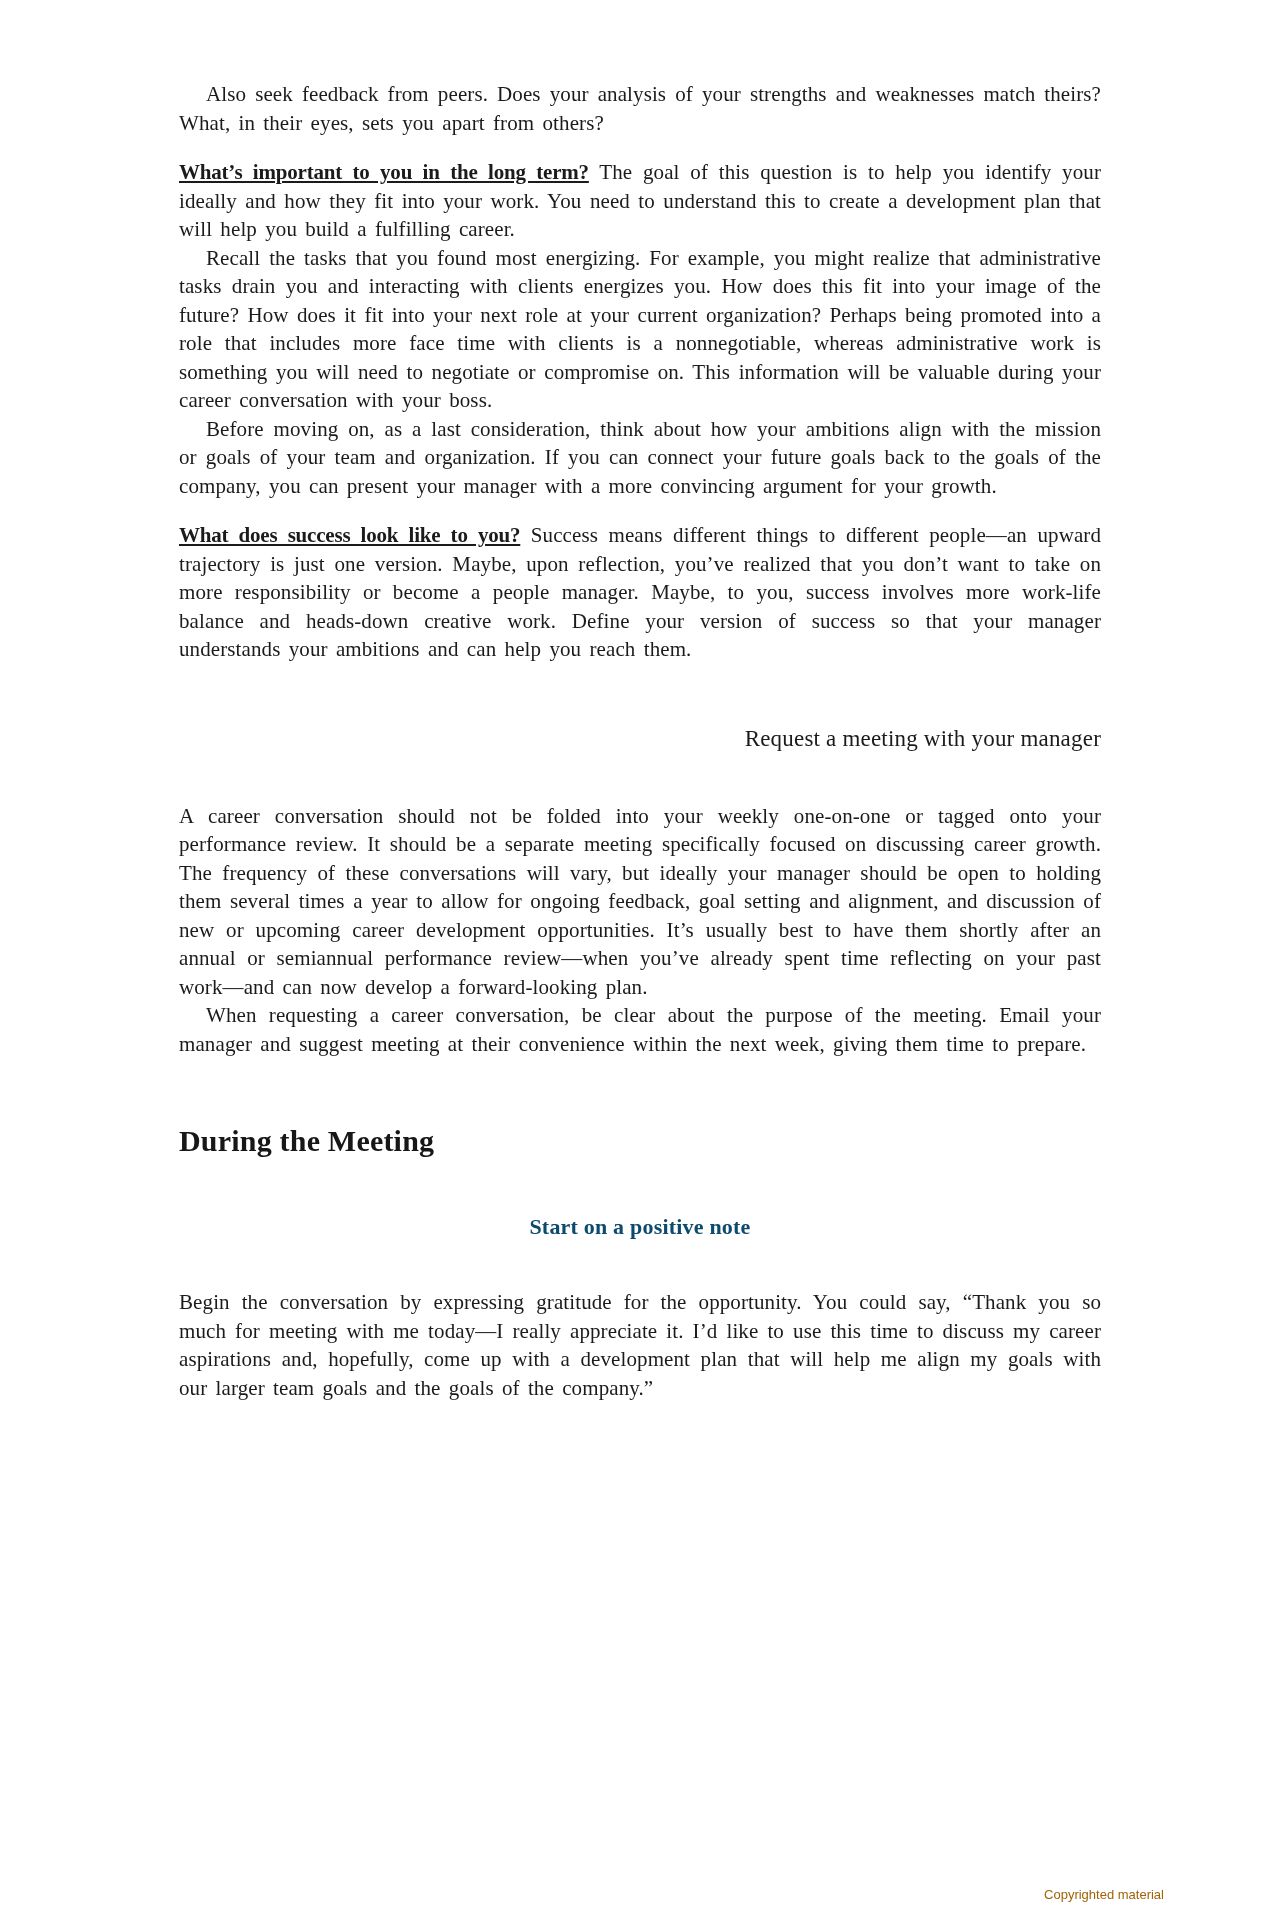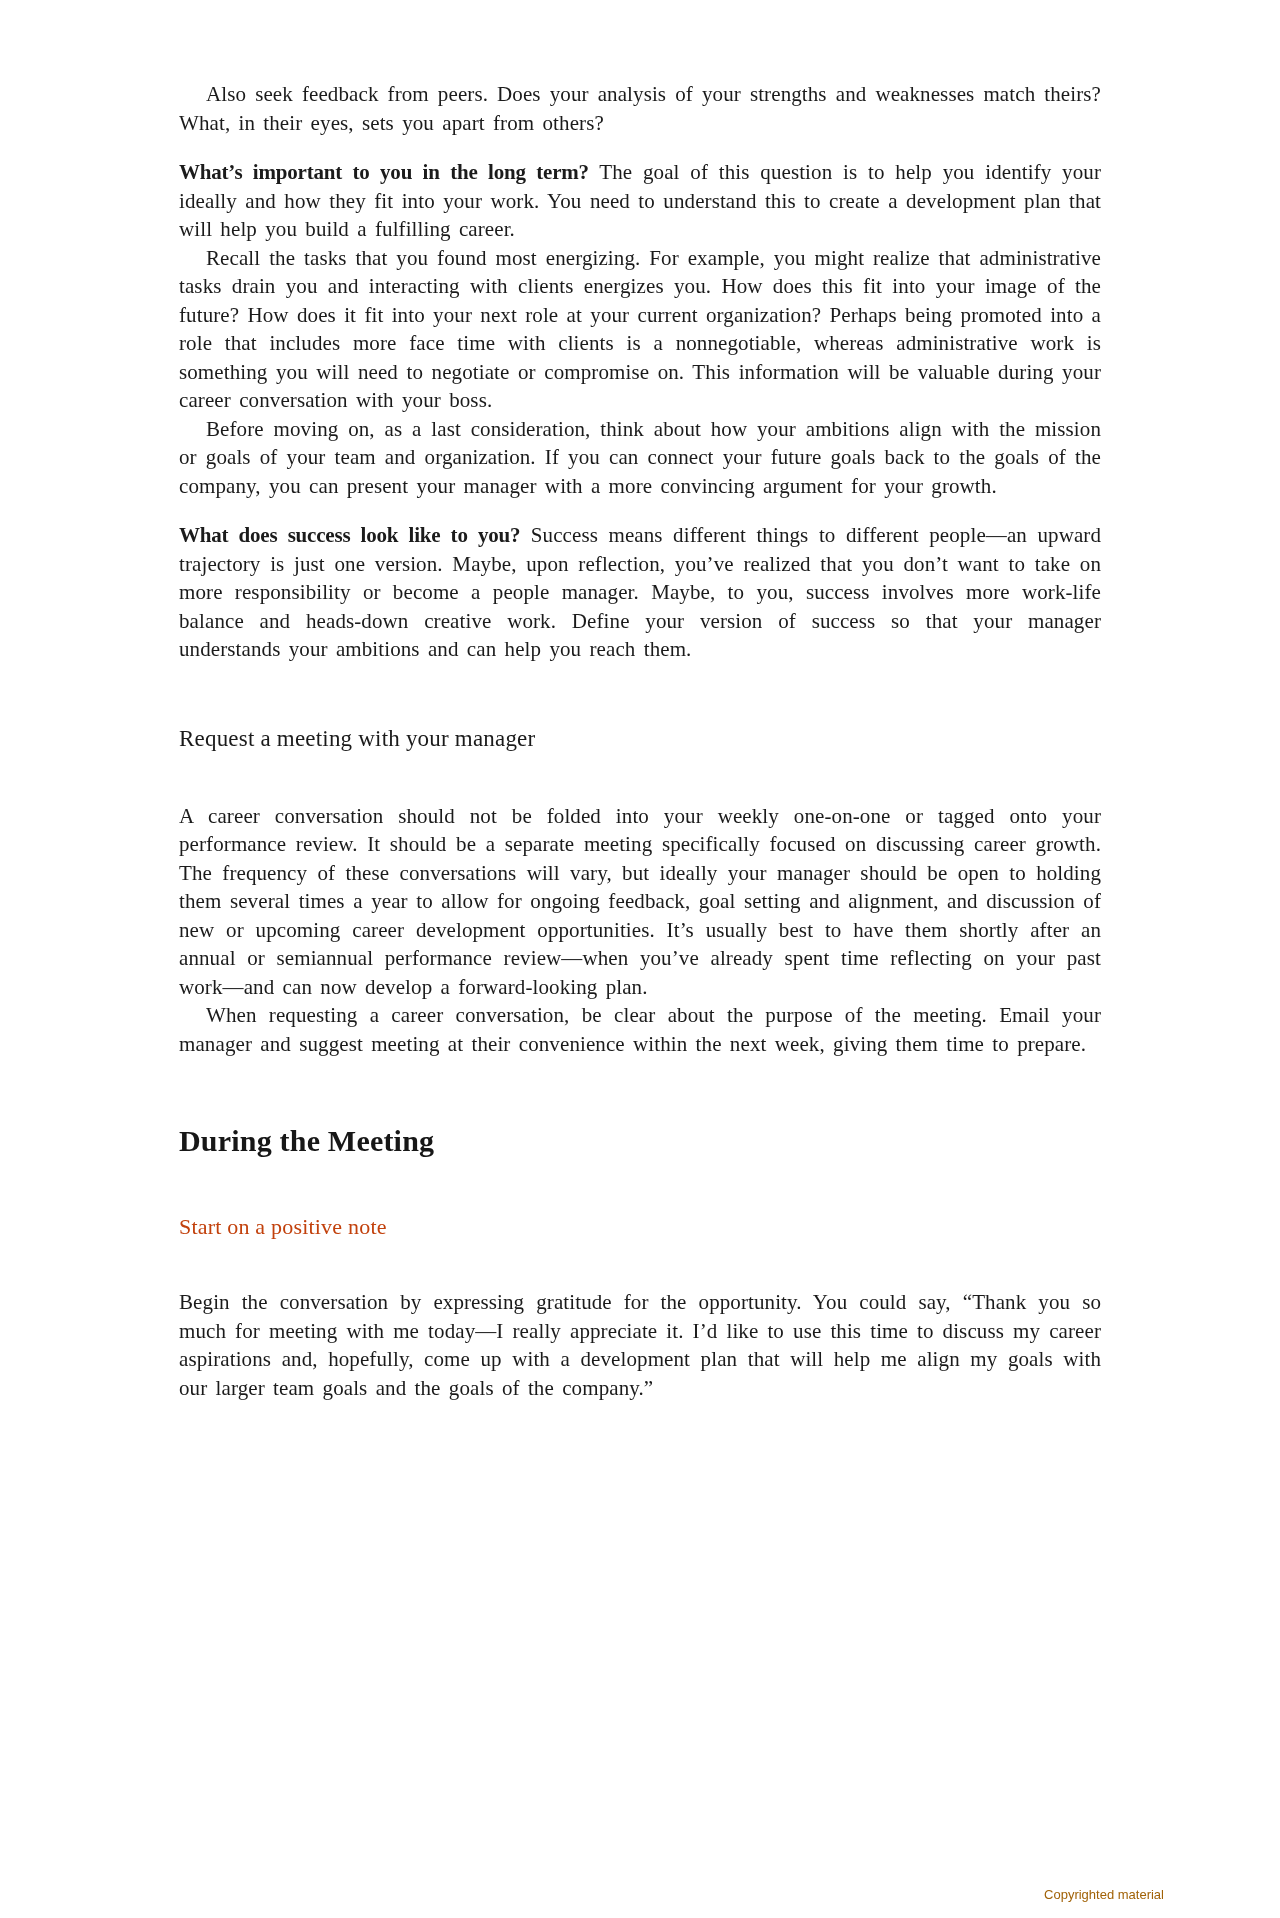--- a/index.html
+++ b/index.html
@@ -40,6 +40,7 @@
   .lead {
     font-weight: 700;
     letter-spacing: -0.2px;
+    text-decoration: underline;
   }
   h2.section-heading {
     margin: 62px 0 50px 0;

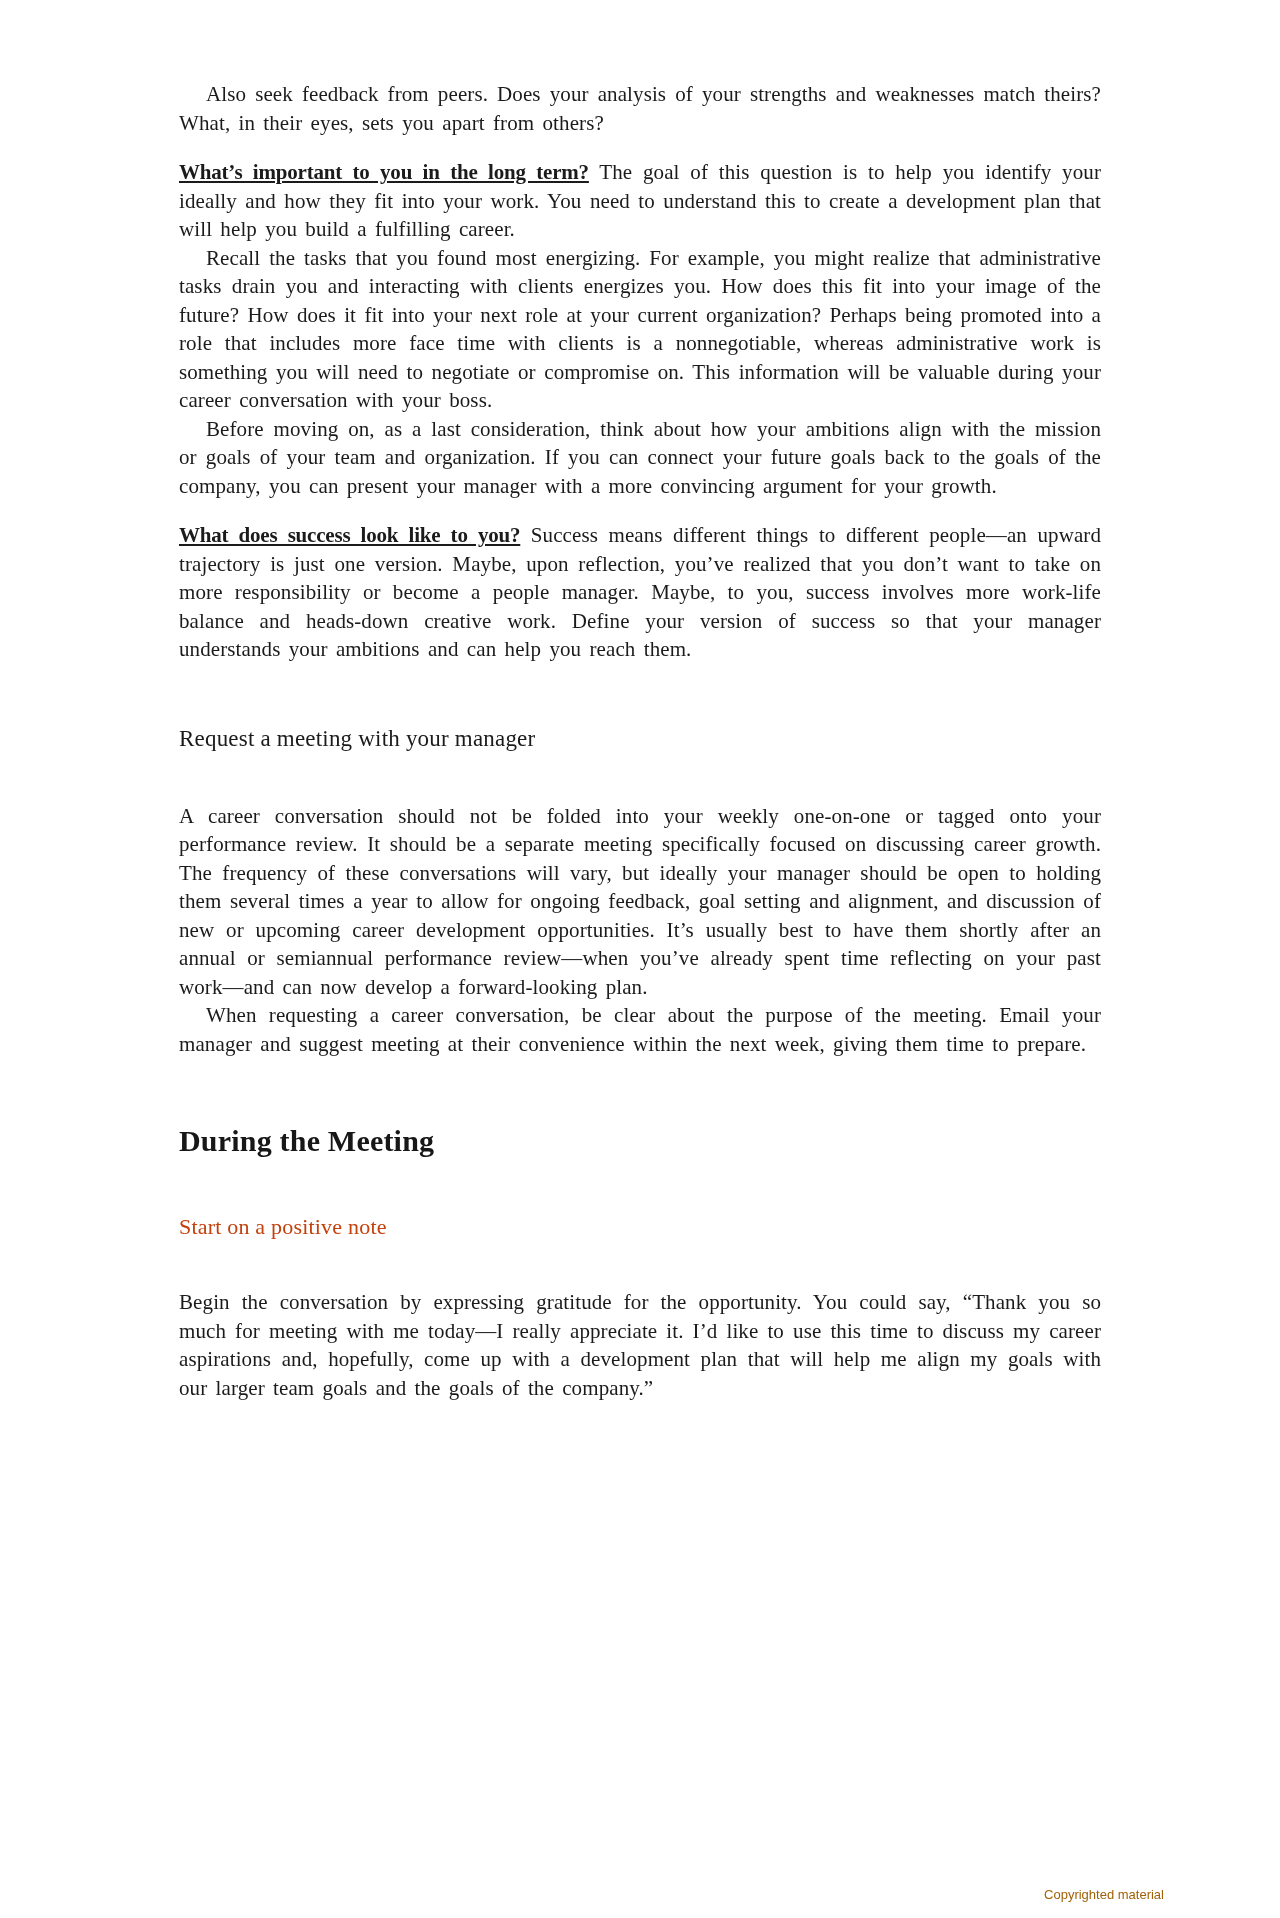--- a/index.html
+++ b/index.html
@@ -44,7 +44,7 @@
   }
   h2.section-heading {
     margin: 62px 0 50px 0;
-    text-align: left;
+    text-align: right;
     font-size: 23px;
     font-weight: 400;
     letter-spacing: 0.2px;

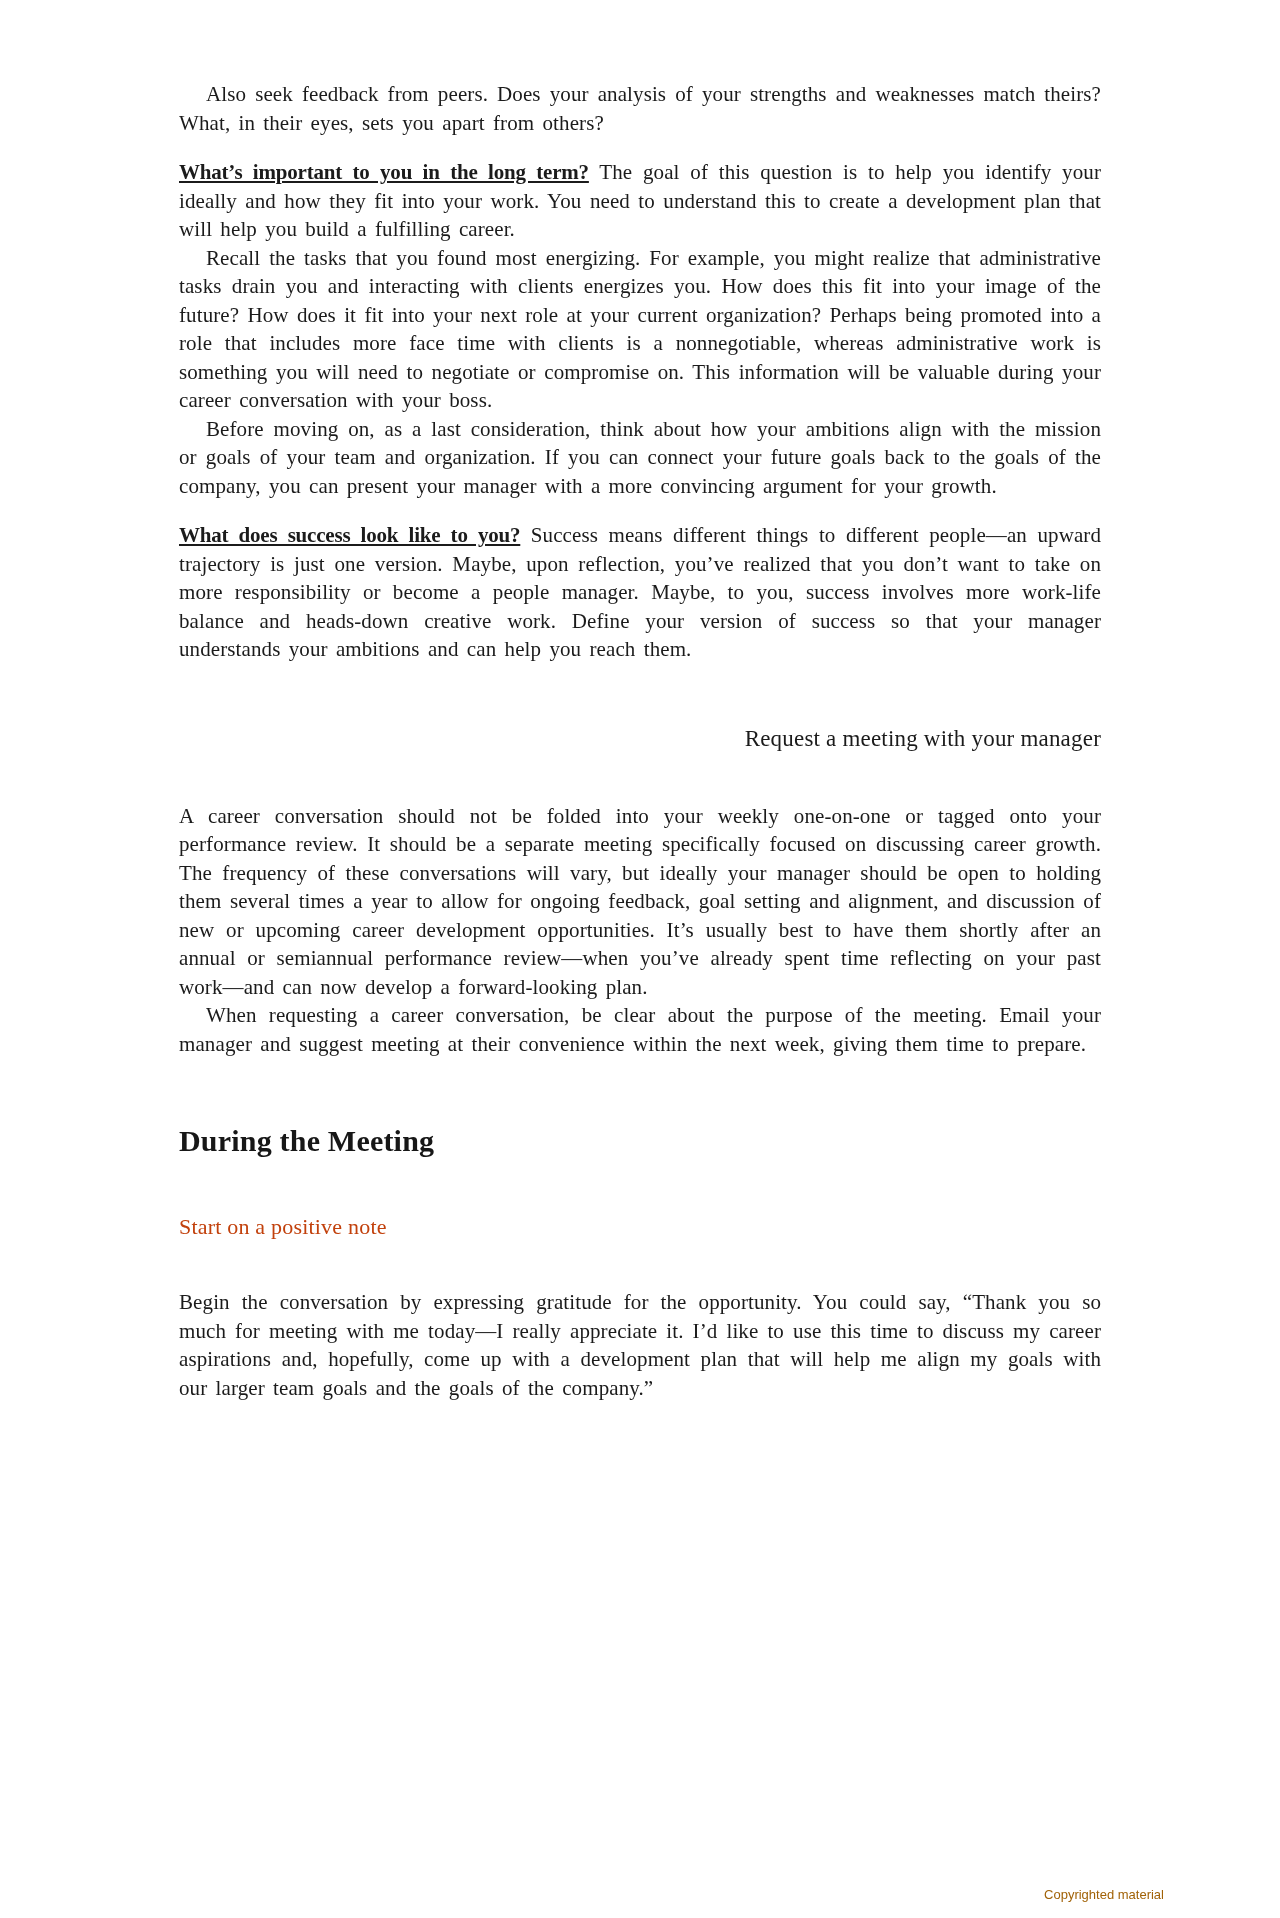--- a/index.html
+++ b/index.html
@@ -60,11 +60,11 @@
   }
   h3.sub-heading {
     margin: 56px 0 48px 0;
-    text-align: left;
+    text-align: center;
     font-size: 22px;
-    font-weight: 400;
+    font-weight: 700;
     letter-spacing: 0.2px;
-    color: #c2410c;
+    color: #0c4a6e;
   }
   .copyright {
     position: absolute;

